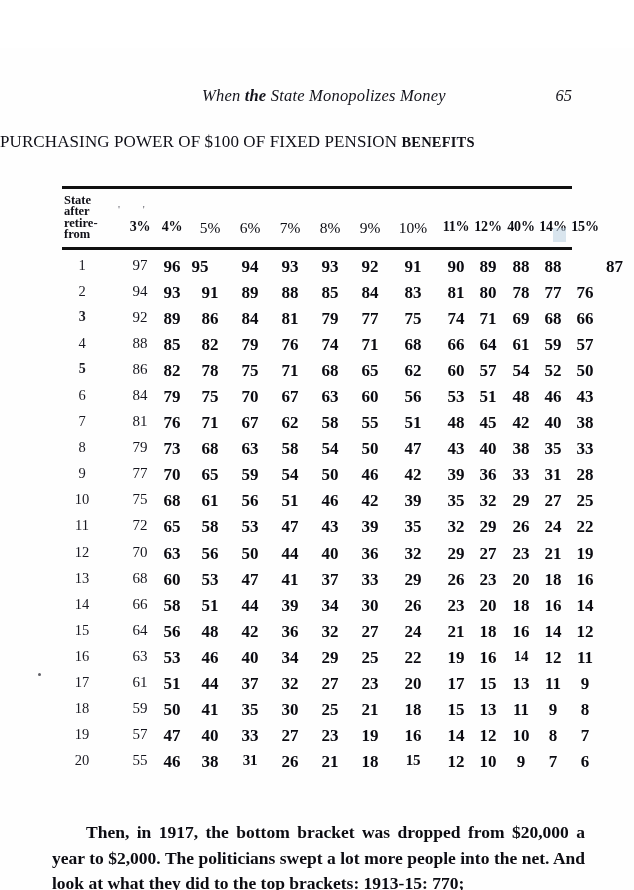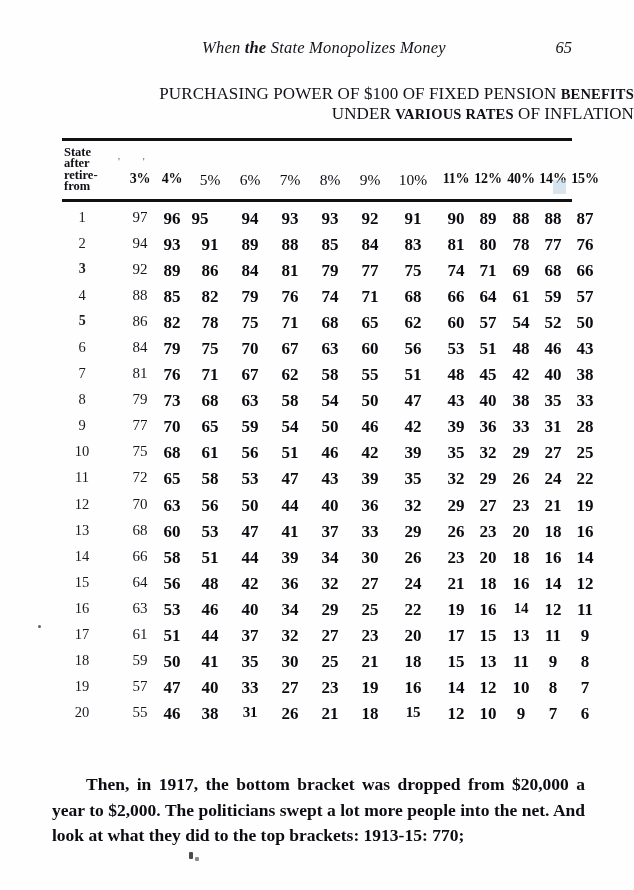--- a/index.html
+++ b/index.html
@@ -21,6 +21,7 @@
     position: absolute;
     inset: 0;
     background: #fefefe;
+    margin-top: 48px;
   }
 
   

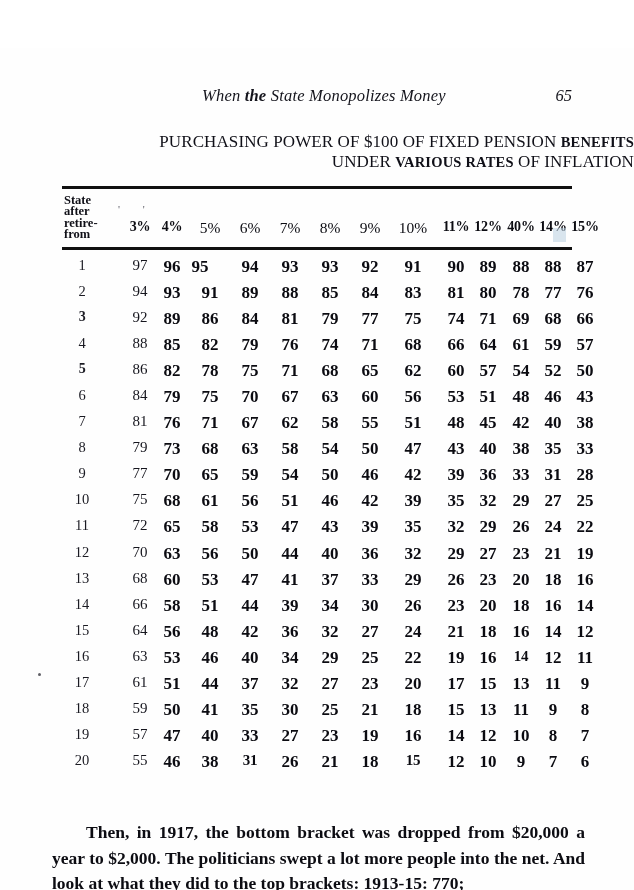--- a/index.html
+++ b/index.html
@@ -61,7 +61,7 @@
     top: 84px;
     left: 0;
     right: 0;
-    text-align: right;
+    text-align: left;
     line-height: 19px;
   }
   .caption-line {

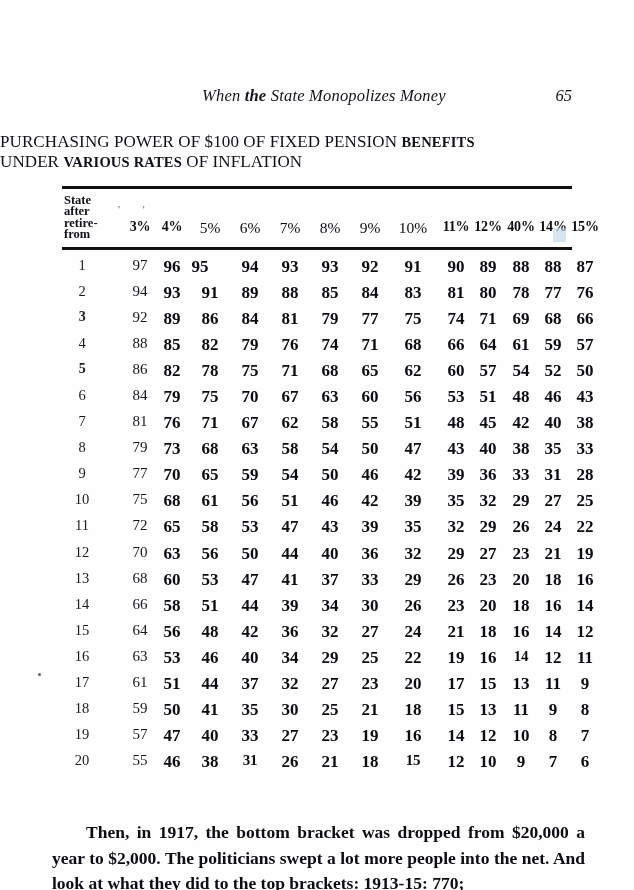--- a/index.html
+++ b/index.html
@@ -238,7 +238,6 @@
 
   <div class="caption">
     <div class="caption-line"><span>PURCHASING POWER OF $100 OF FIXED PENSION </span><span class="sc">BENEFITS</span></div>
-    <div class="caption-line"><span>UNDER </span><span class="sc">VARIOUS RATES</span><span> OF INFLATION</span></div>
   </div>
 
   <div class="table-wrap">

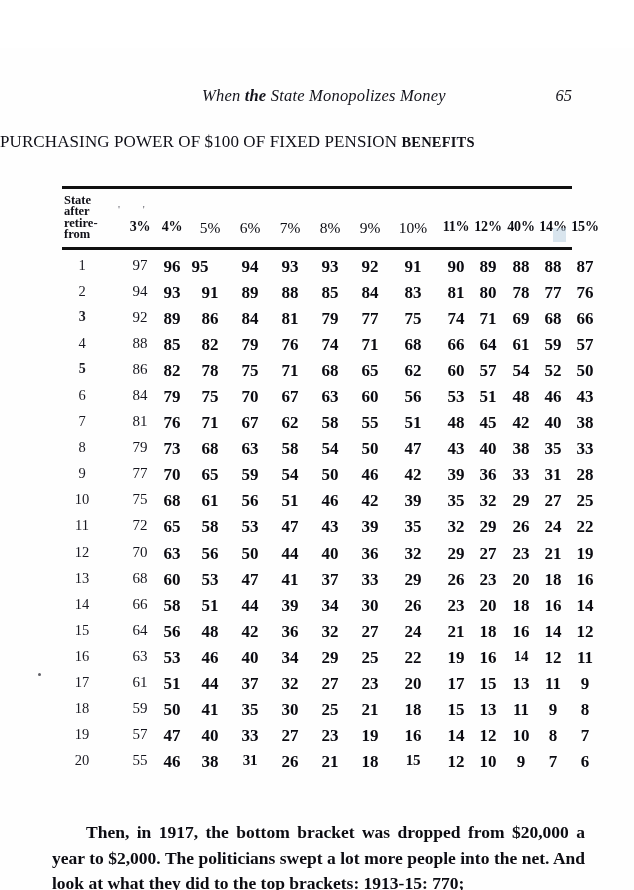--- a/index.html
+++ b/index.html
@@ -285,7 +285,7 @@
           <div class="cell" style="left: 404px; width: 44px;">89</div>
           <div class="cell" style="left: 437px; width: 44px;">88</div>
           <div class="cell" style="left: 469px; width: 44px;">88</div>
-          <div class="cell" style="left: 501px; width: 44px;">87</div>
+          <div class="cell" style="left: 517px; width: 44px; text-align: right;">87</div>
         </div>
         <div class="row">
           <div class="cell year" style="left: -2px; width: 44px;">2</div>

